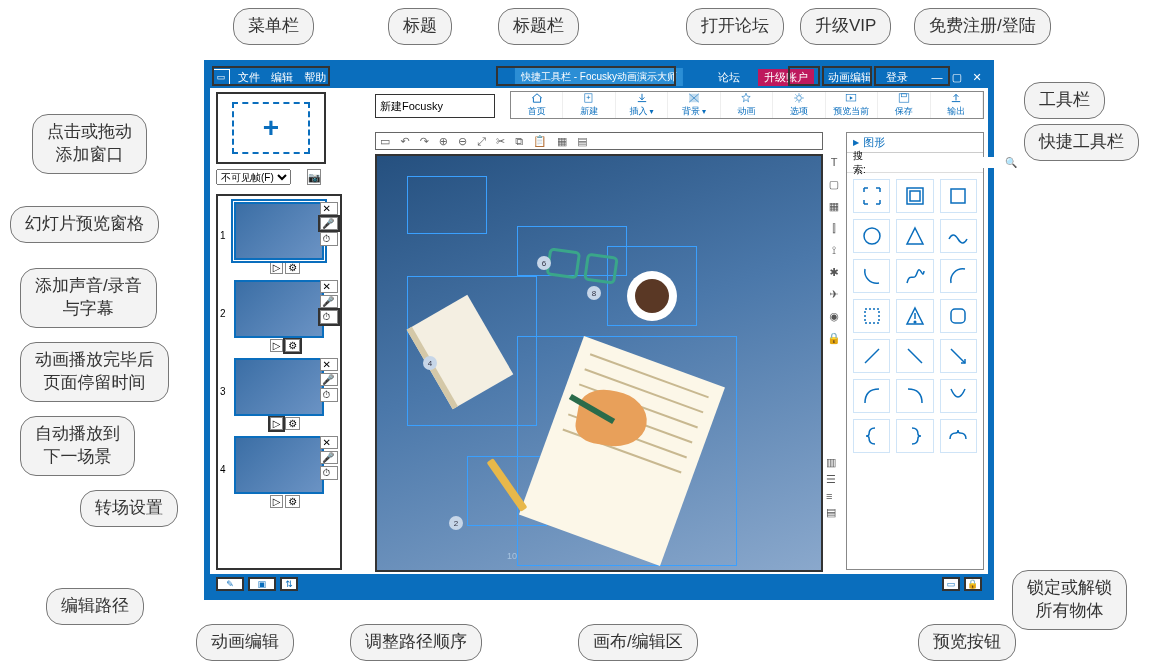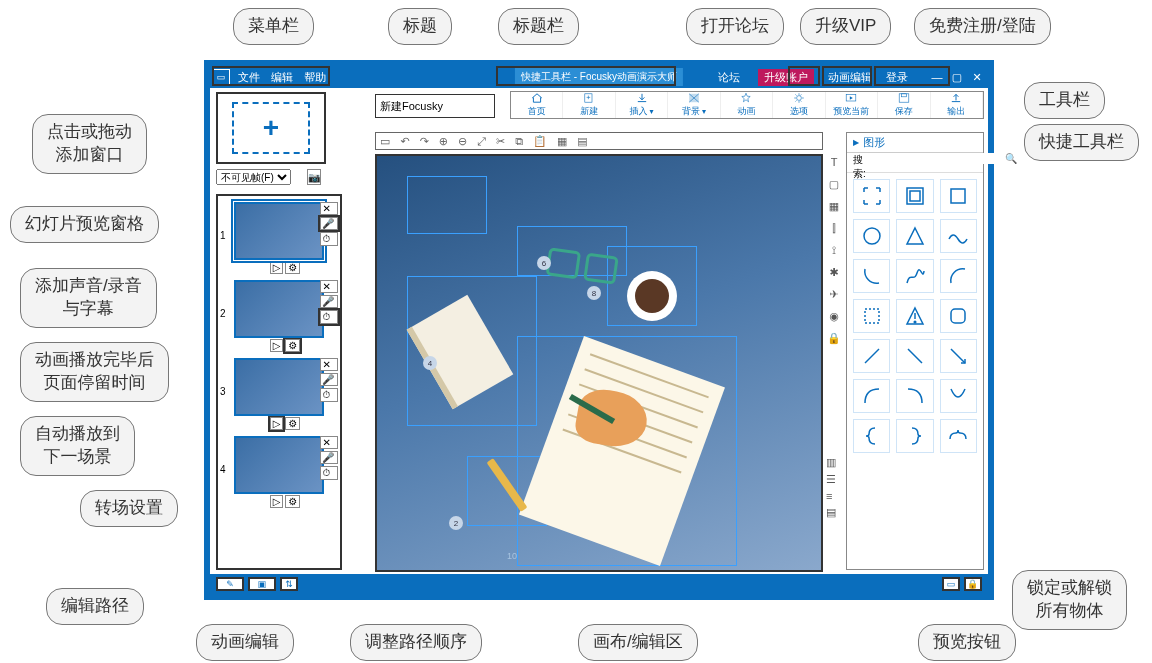--- a/index.html
+++ b/index.html
@@ -71,7 +71,7 @@
   .panel{position:absolute;left:636px;top:66px;right:4px;bottom:24px;border:1px solid #888;background:#fff;display:flex;flex-direction:column}
   .panel .hdr{height:20px;border-bottom:1px solid #ccc;color:#0a6ebd;font-size:11px;padding:3px 6px;display:flex;align-items:center;gap:4px}
   .panel .hdr::before{content:'▶';font-size:8px;color:#0a6ebd}
-  .panel .search{height:20px;display:flex;align-items:flex-start;font-size:10px;border-bottom:1px solid #ddd;padding:0 6px;gap:4px}
+  .panel .search{height:20px;display:flex;align-items:center;font-size:10px;border-bottom:1px solid #ddd;padding:0 6px;gap:4px}
   .panel .search input{flex:1;border:none;outline:none;font-size:10px}
   .panel .grid{flex:1;padding:6px;display:grid;grid-template-columns:repeat(3,1fr);gap:6px;align-content:start}
   .shcell{height:34px;border:1px solid #cfe4f7;display:flex;align-items:center;justify-content:center}

